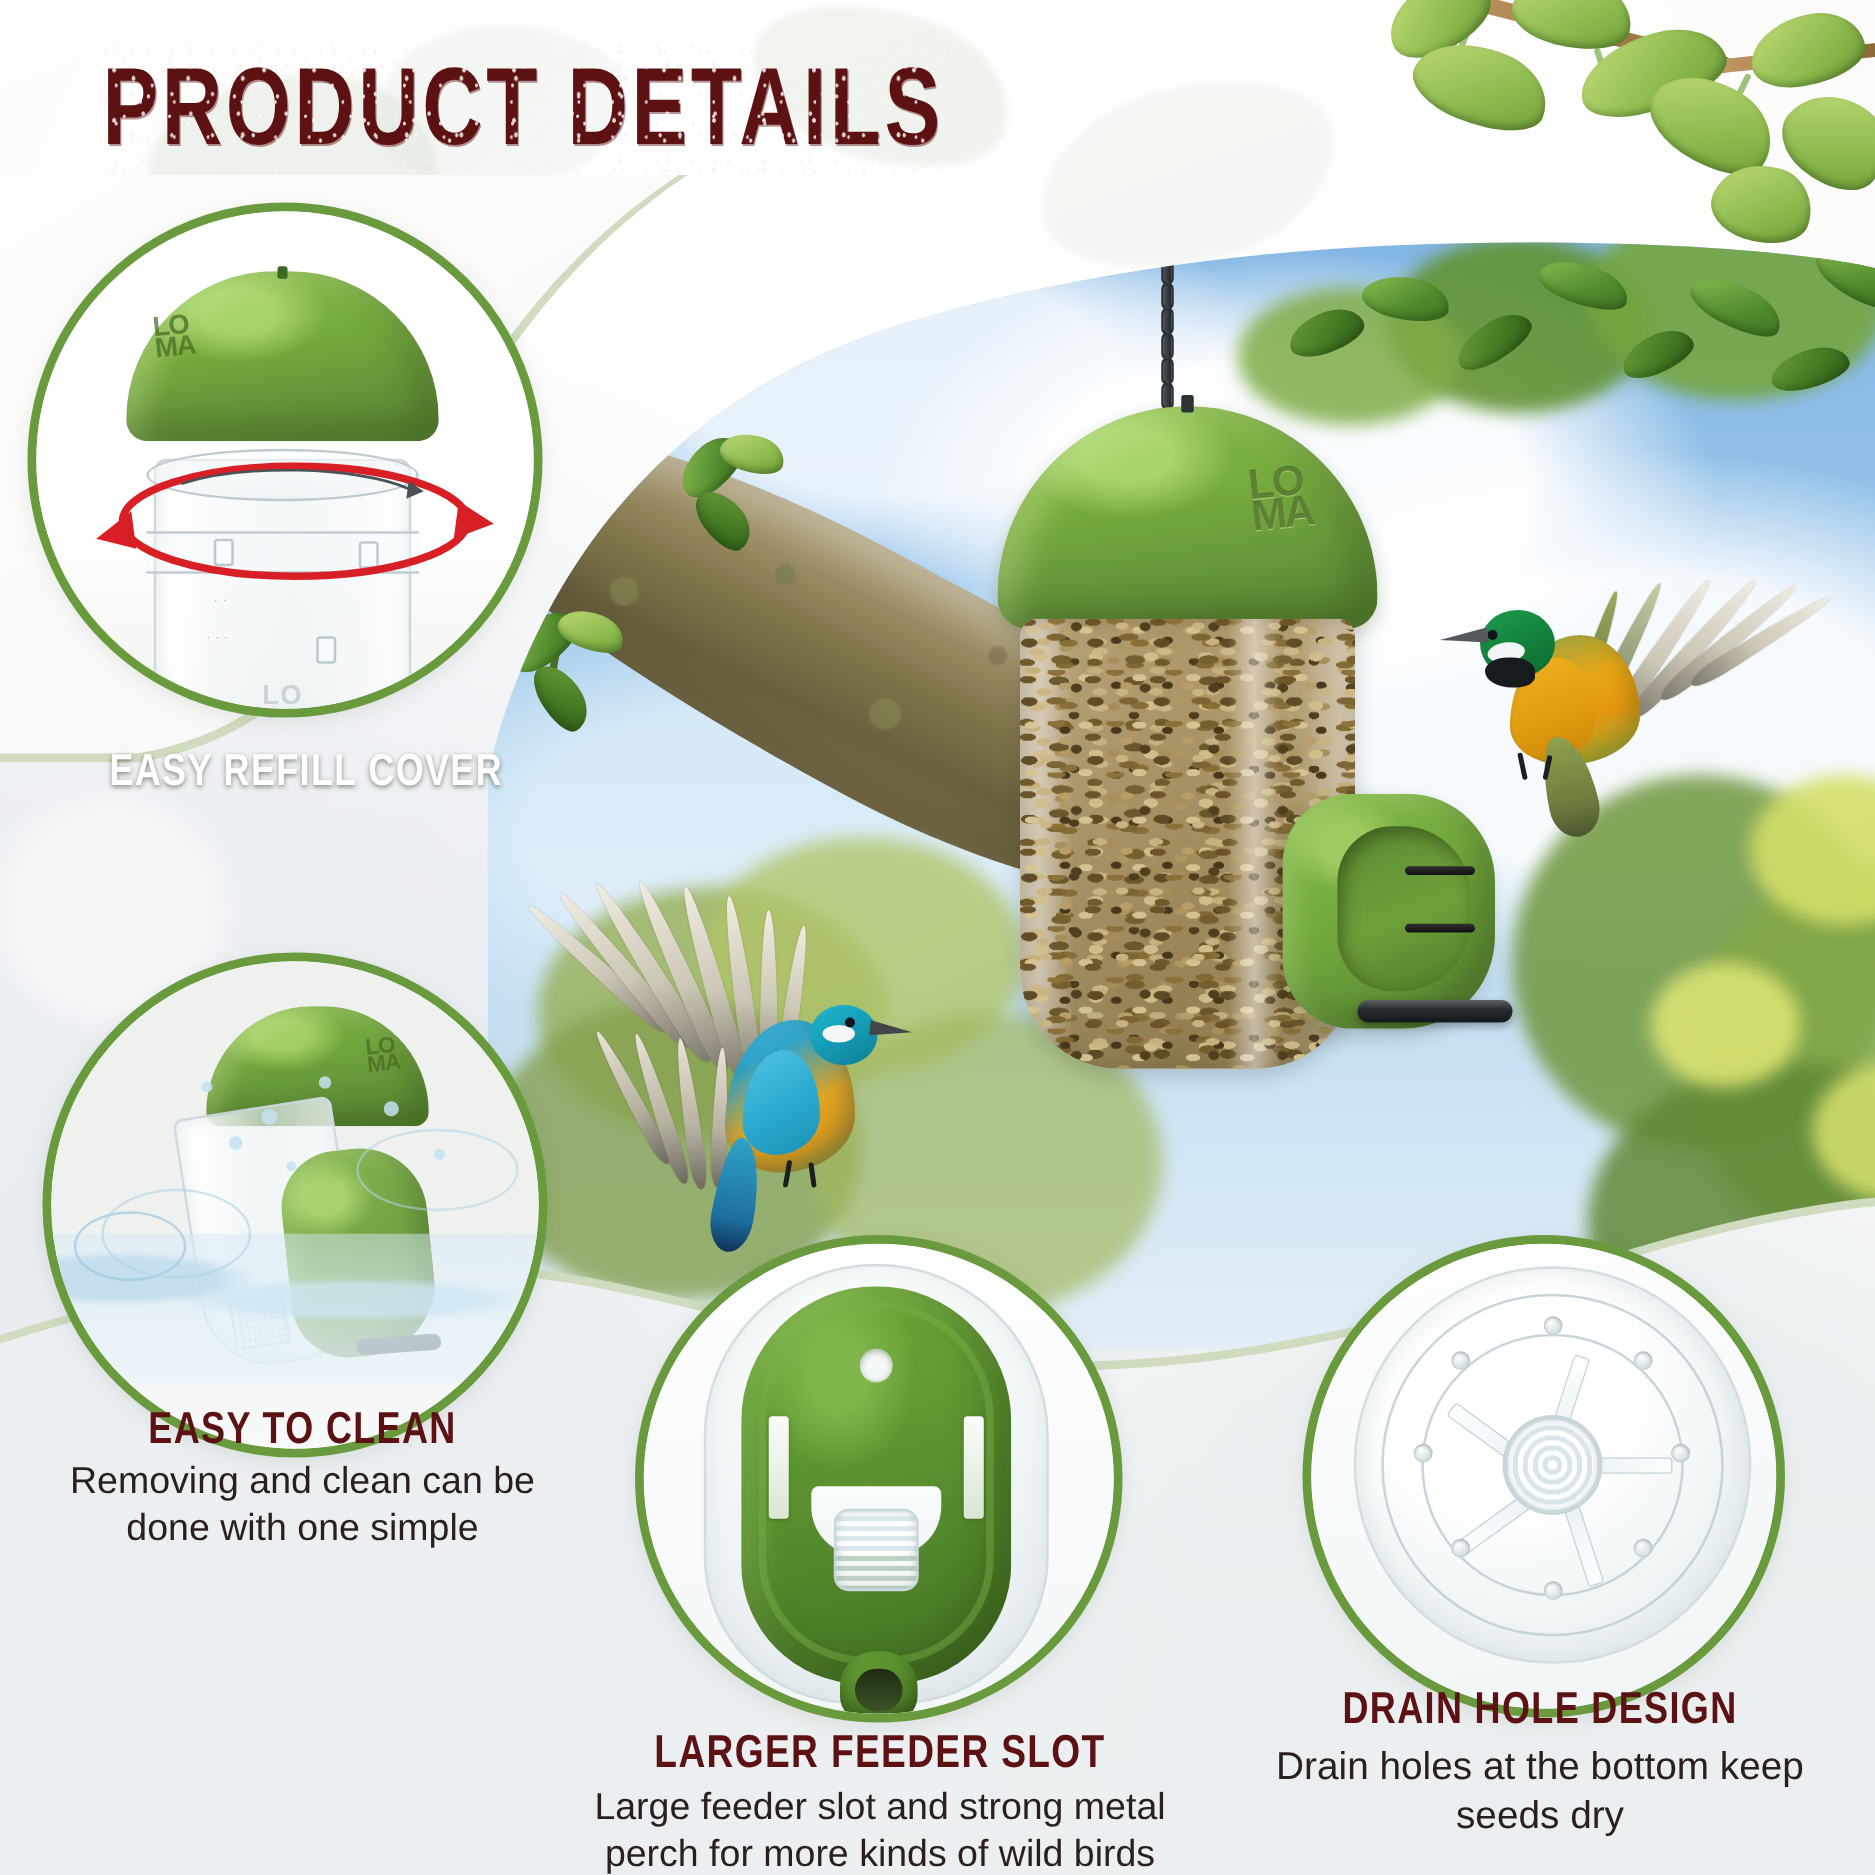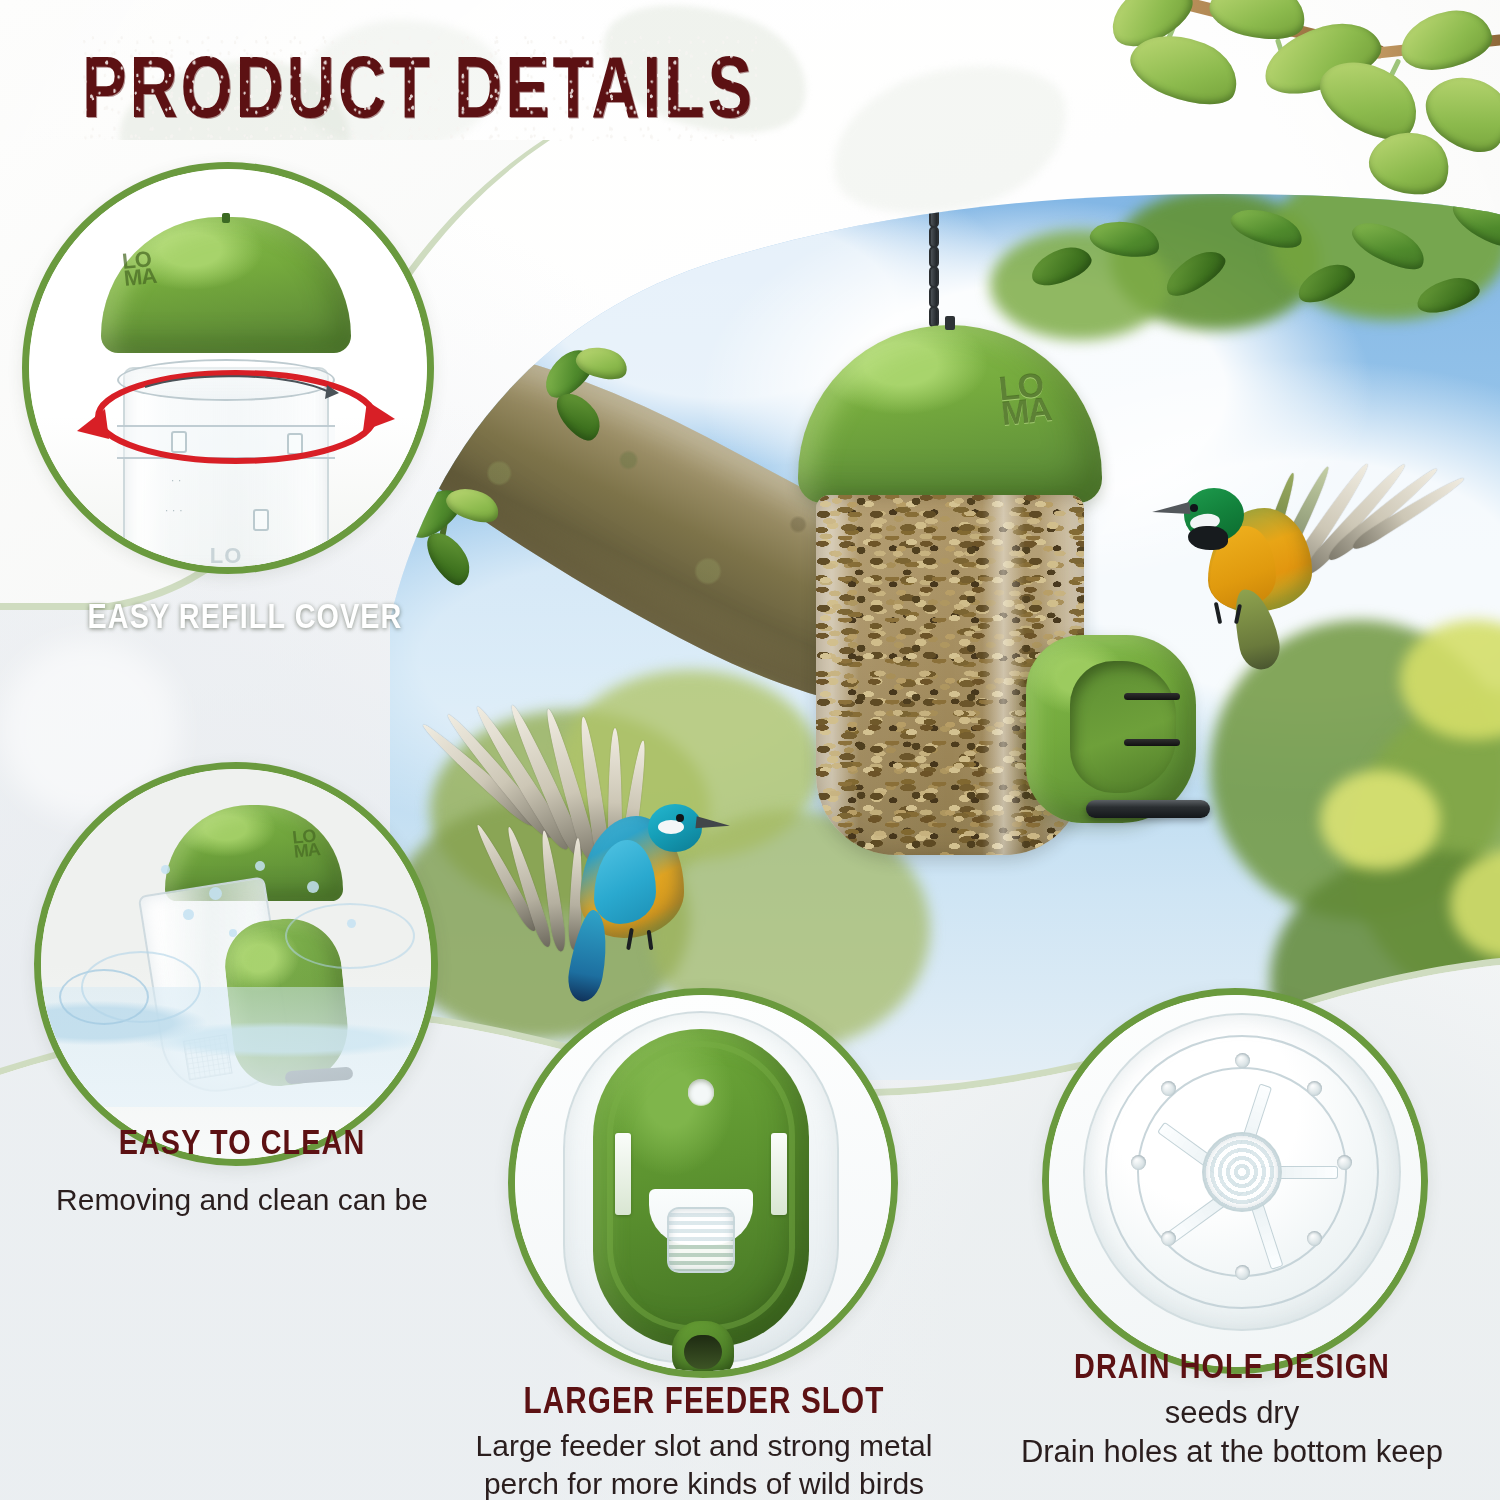--- a/index.html
+++ b/index.html
@@ -423,7 +423,7 @@
 
   #t2 { left:22px; top:1124px; width:440px; }
   #t2 .hd { font-size:32px; color:#5c1113; }
-  #t2 .bd { font-size:30px; line-height:38px; color:#2a1e1e; margin-top:20px; }
+  #t2 .bd { font-size:30px; line-height:38px; color:#2a1e1e; margin-top:5px; }
 
   #t3 { left:424px; top:1382px; width:560px; }
   #t3 .hd { font-size:33px; color:#5c1113; }

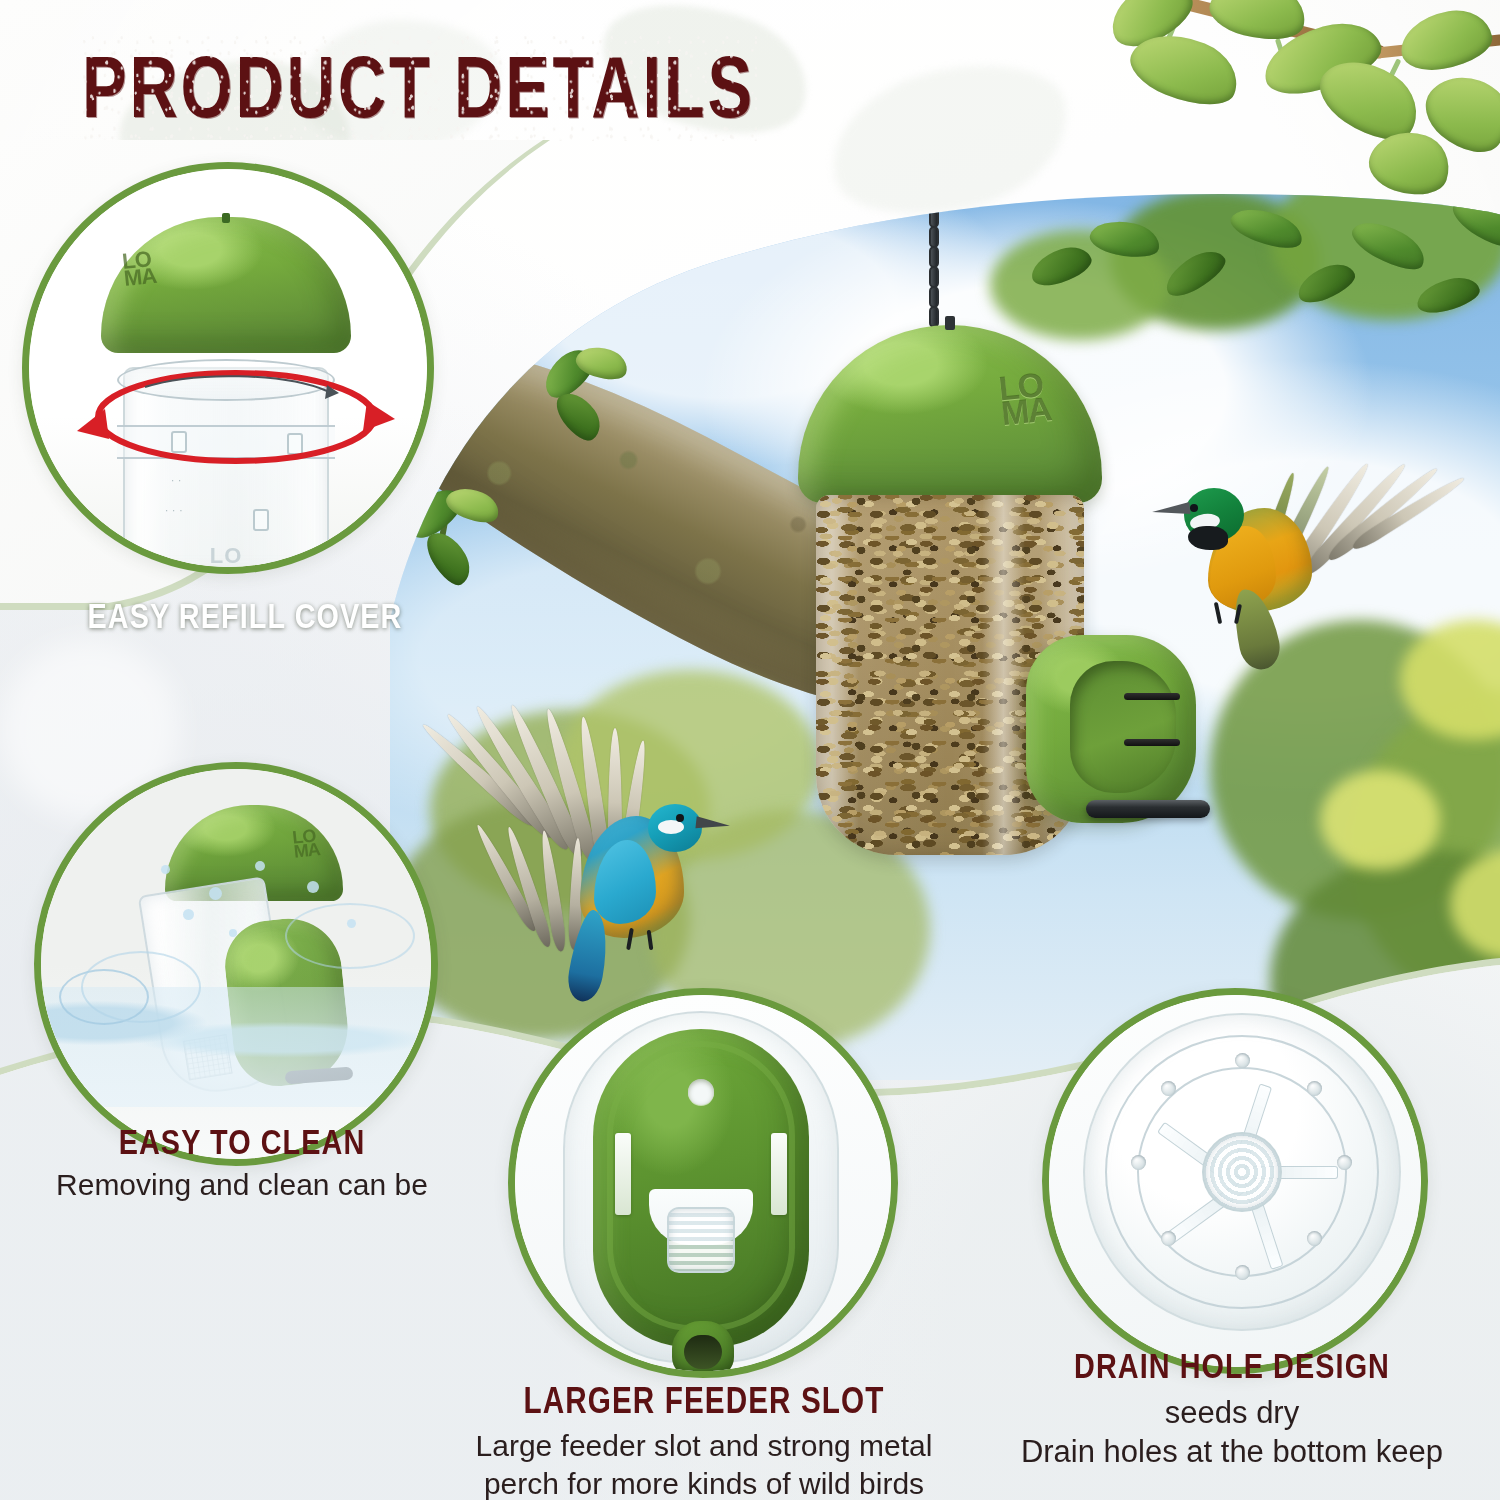--- a/index.html
+++ b/index.html
@@ -722,6 +722,7 @@
     <div class="hd">EASY TO CLEAN</div>
     <div class="bd">
       <div>Removing and clean can be</div>
+      <div>done with one simple</div>
     </div>
   </div>
 

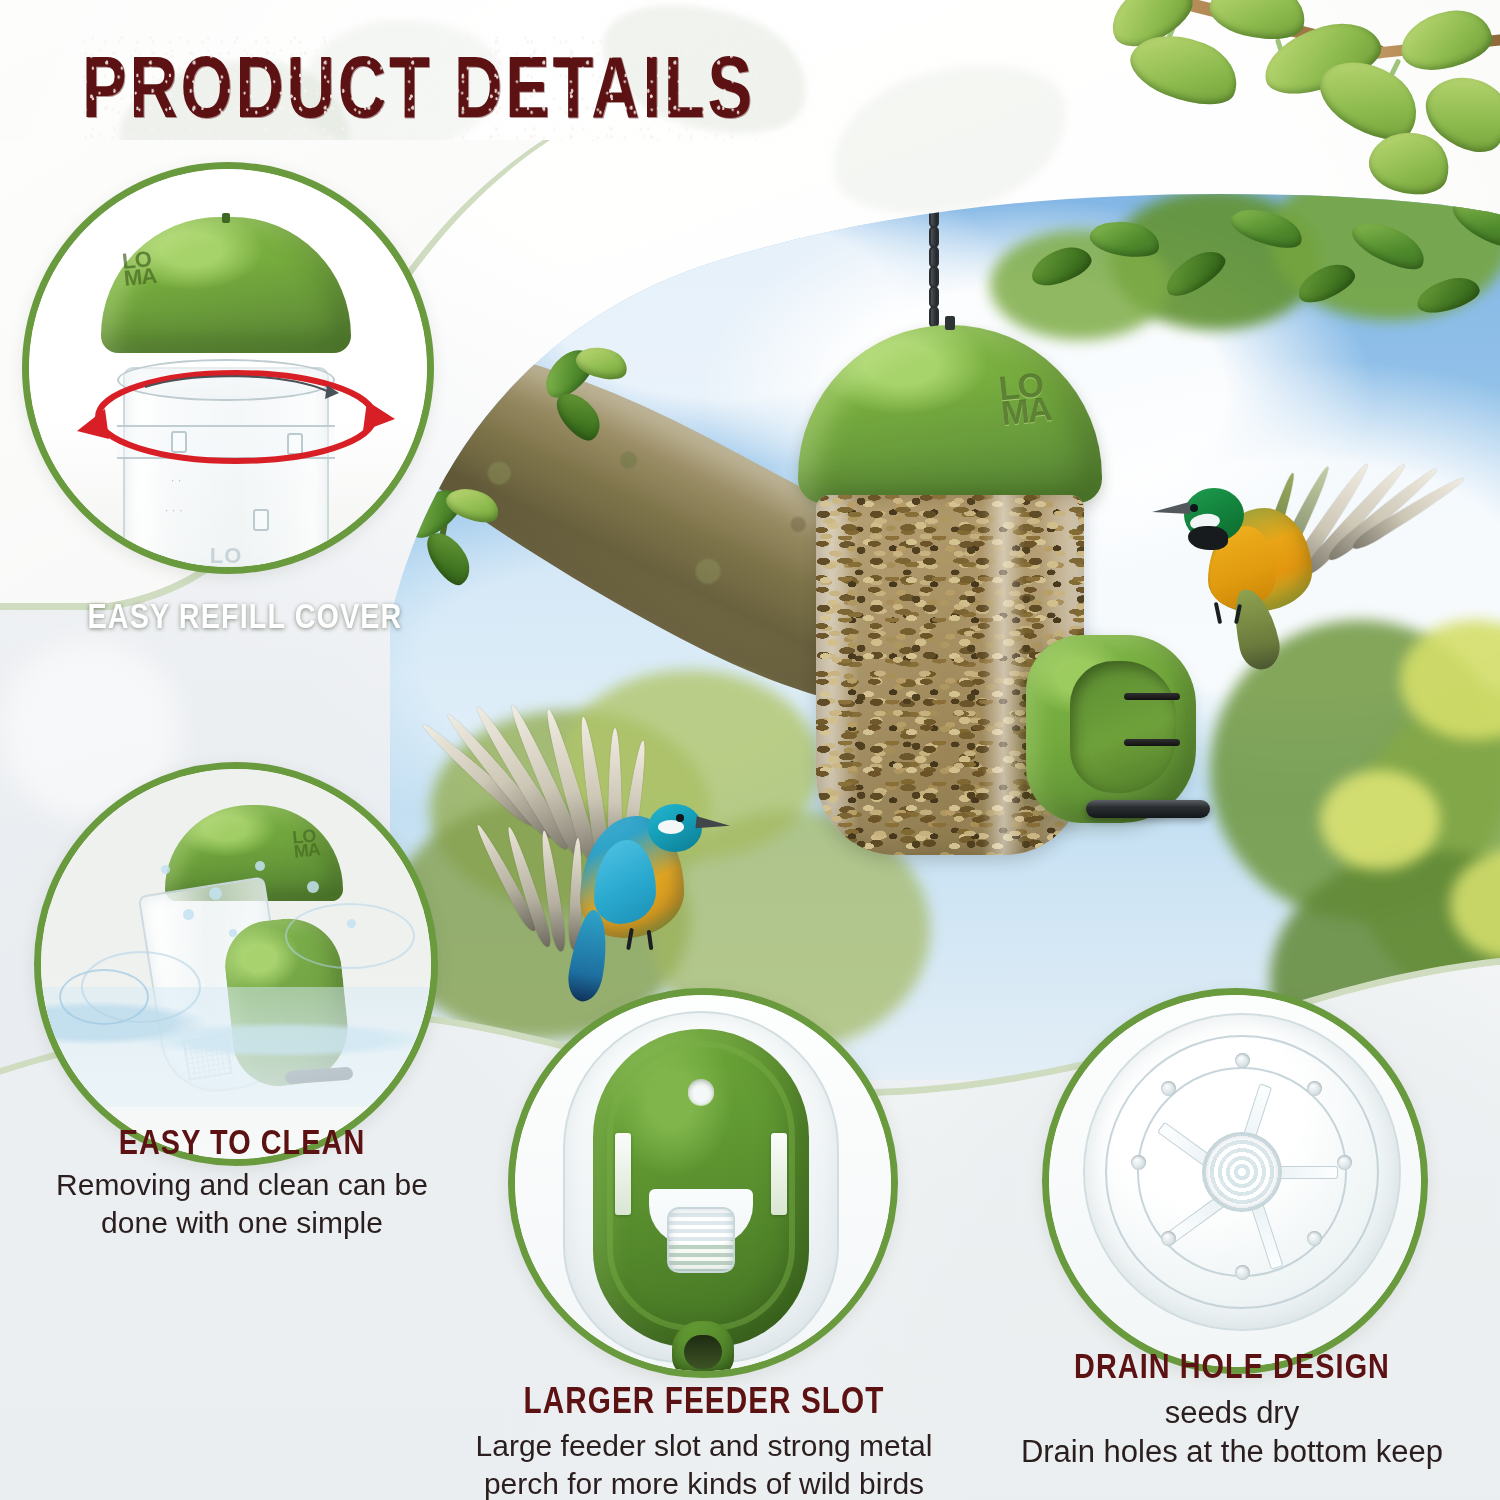--- a/index.html
+++ b/index.html
@@ -737,8 +737,8 @@
   <div class="blk" id="t4">
     <div class="hd">DRAIN HOLE DESIGN</div>
     <div class="bd">
+      <div>Drain holes at the bottom keep</div>
       <div>seeds dry</div>
-      <div>Drain holes at the bottom keep</div>
     </div>
   </div>
 

